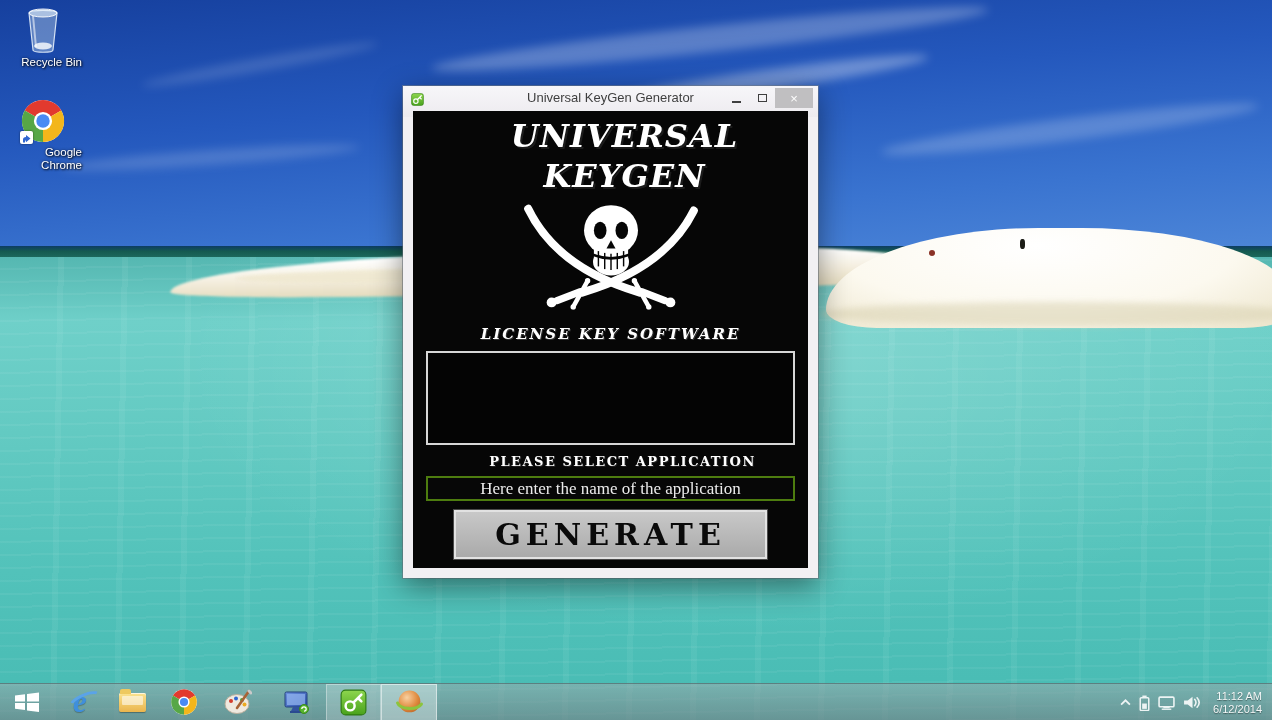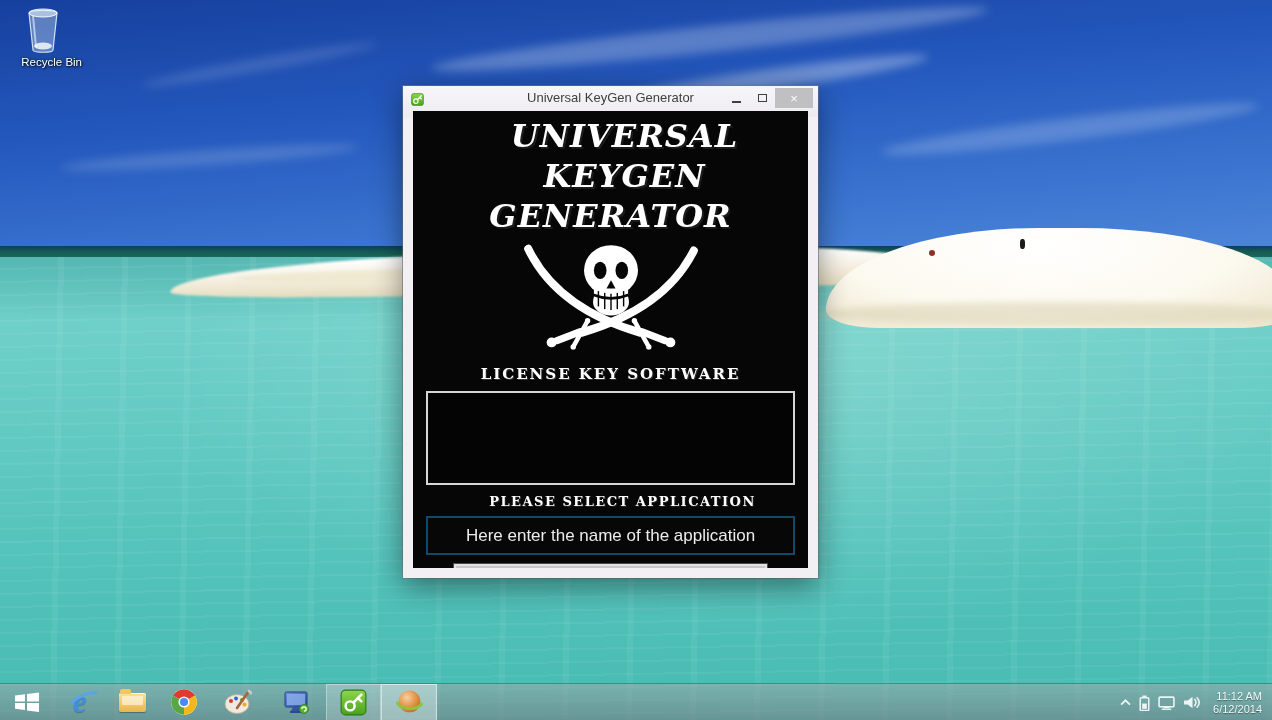--- a/index.html
+++ b/index.html
@@ -143,6 +143,26 @@
     <div class="lbl">Recycle Bin</div>
   </div>
 
+  <div class="dicon d-chrome">
+    <div class="glyph">
+      <div class="chrome-wrap">
+        <svg width="46" height="46" viewBox="0 0 48 48">
+          <circle cx="24" cy="24" r="22" fill="#fff"></circle>
+          <path d="M24,24 L4.95,13 A22,22 0 0 1 43.05,13 Z" fill="#e23a2e"></path>
+          <path d="M24,24 L24,46 A22,22 0 0 1 4.95,13 Z" fill="#57a746"></path>
+          <path d="M24,24 L43.05,13 A22,22 0 0 1 24,46 Z" fill="#f3b61b"></path>
+          <circle cx="24" cy="24" r="9.5" fill="#fff"></circle>
+          <circle cx="24" cy="24" r="7" fill="#4a8af4"></circle>
+        </svg>
+        <div class="shortcut">
+          <svg width="13" height="13" viewBox="0 0 13 13">
+            <path d="M3,10.5 L3,7.5 Q3,5 6,5 L6,3 L10.5,6.6 L6,10.2 L6,8.3 Q5,8.3 5,10.5 Z" fill="#2f66d0"></path>
+          </svg>
+        </div>
+      </div>
+    </div>
+    <div class="lbl">Google Chrome</div>
+  </div>
 
   <div class="window">
     <div class="titlebar">

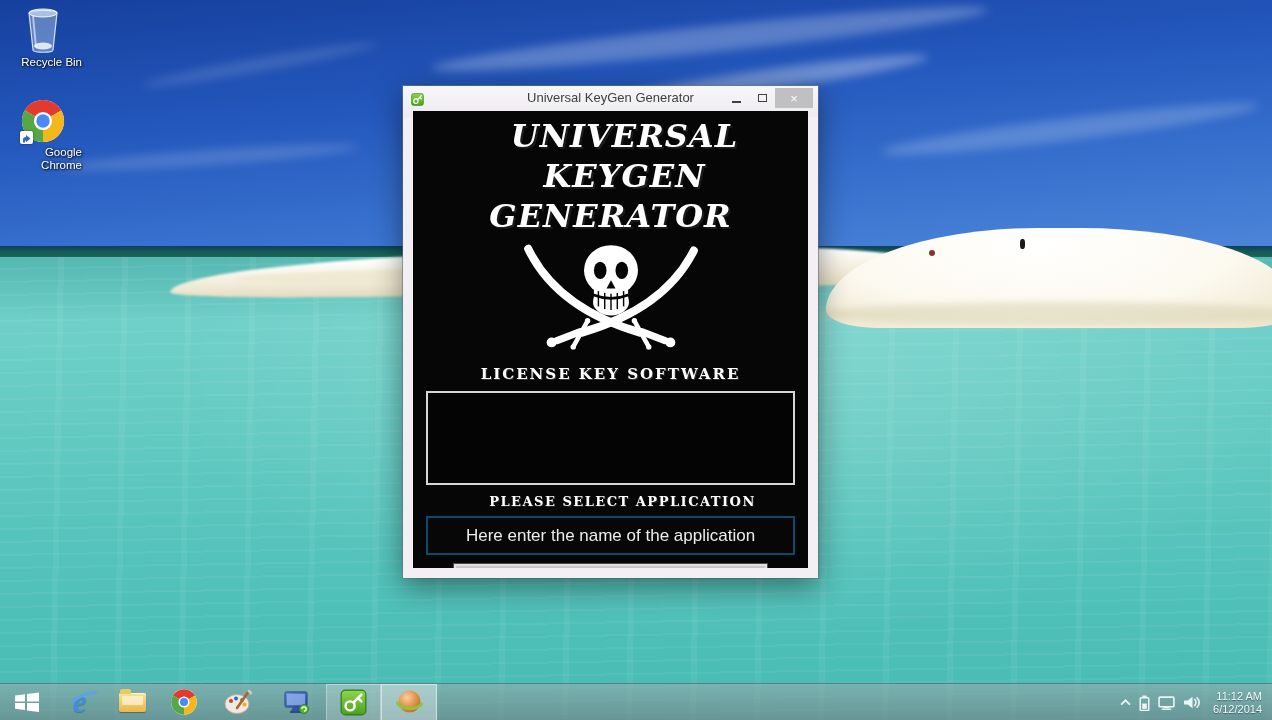--- a/index.html
+++ b/index.html
@@ -193,7 +193,6 @@
 
     <div class="content">
       <div class="heading h1">UNIVERSAL KEYGEN</div>
-      <div class="heading">GENERATOR</div>
 
       <svg class="skull" width="236" height="126" viewBox="0 0 240 140">
 

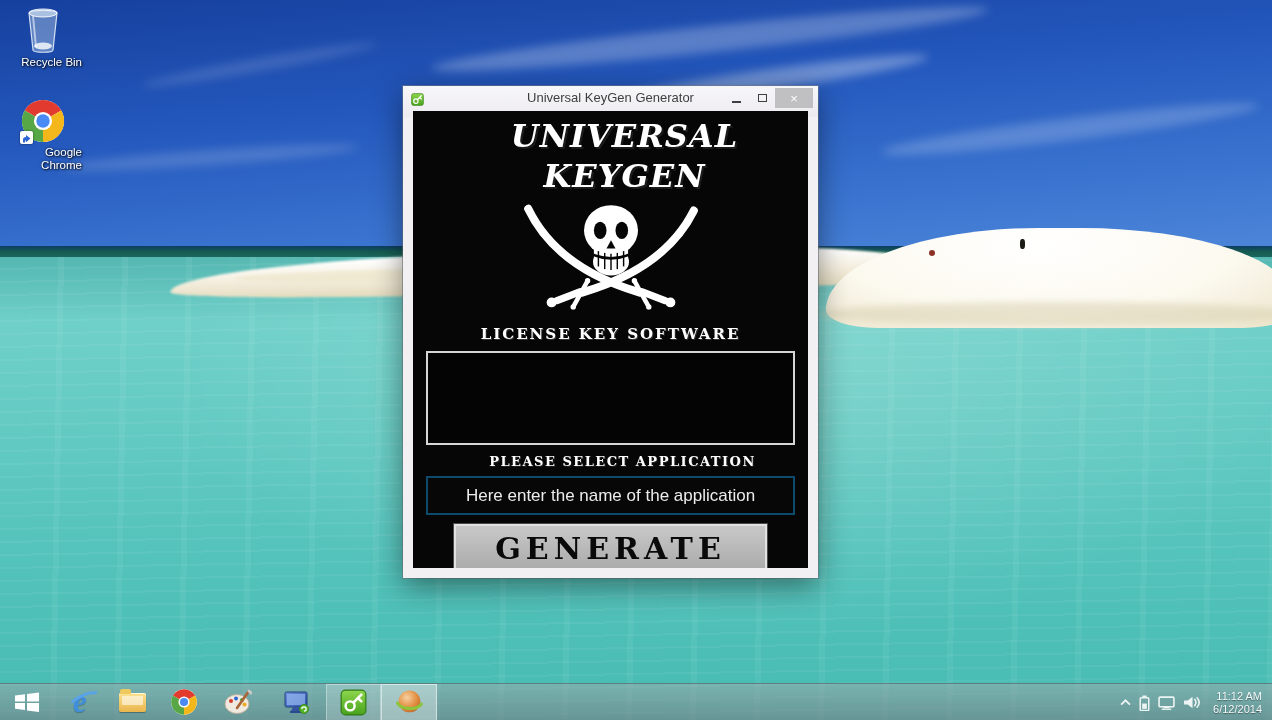--- a/index.html
+++ b/index.html
@@ -66,7 +66,7 @@
     font-size:32px;line-height:40px;letter-spacing:1px;text-shadow:2px 2px 0 rgba(45,45,45,.55);}
   .h1{margin-top:5px;padding-left:28px;}
   .skull{display:block;margin:2px auto 0;}
-  .tagline{font-family:"DejaVu Serif",serif;font-weight:bold;color:#fff;
+  .tagline{font-family:"DejaVu Serif",serif;font-style:italic;font-weight:bold;color:#fff;
     font-size:15px;letter-spacing:2px;margin-top:1px;text-shadow:1px 1px 0 #333;}
   .outbox{margin:8px auto 0;width:369px;height:94px;background:#040404;border:2px solid #d6d6d6;color:#eee;
     font-size:13px;text-align:left;}

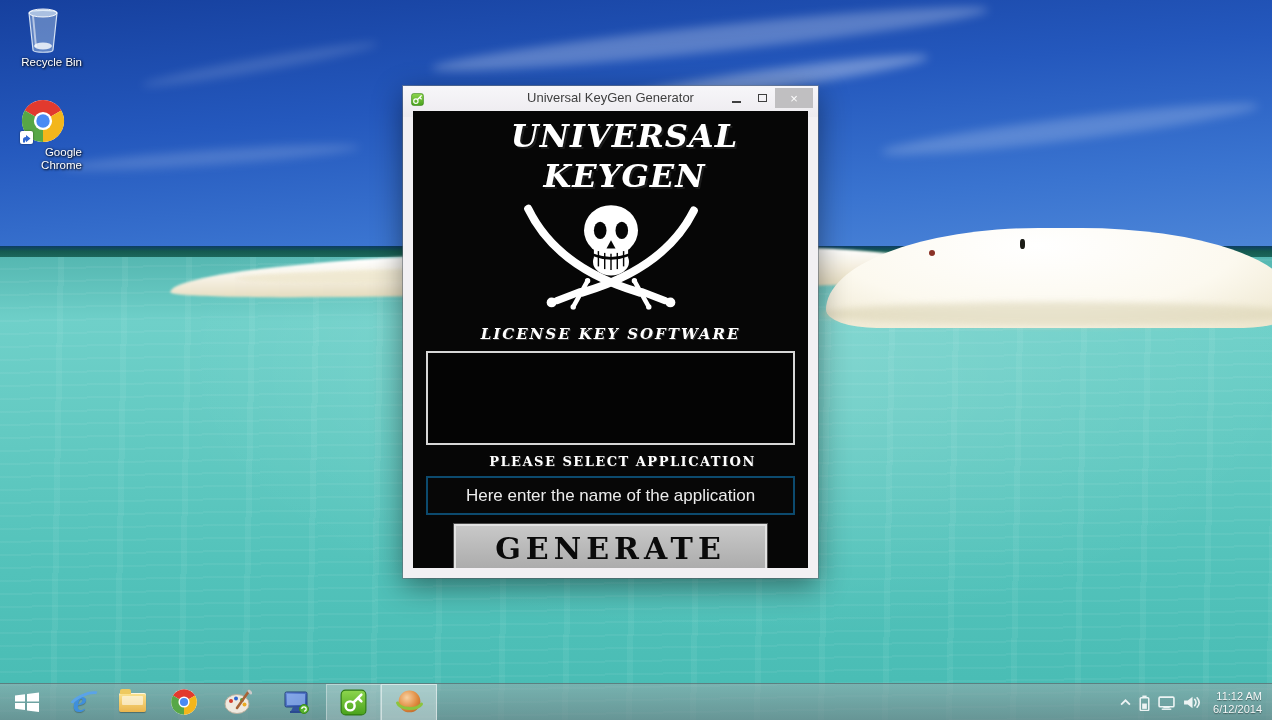--- a/index.html
+++ b/index.html
@@ -72,8 +72,8 @@
     font-size:13px;text-align:left;}
   .selectlbl{margin-top:9px;font-family:"DejaVu Serif",serif;font-weight:bold;color:#fff;
     font-size:13px;letter-spacing:1.5px;text-shadow:1px 1px 0 #222;padding-left:24px;}
-  .appinput{display:block;margin:7px auto 0;width:369px;height:39px;background:#070707;border:2px solid #0c4a6e;
-    color:#ececec;font-size:17px;text-align:center;font-family:Liberation Sans, sans-serif;padding:0;}
+  .appinput{display:block;margin:7px auto 0;width:369px;height:25px;background:#070707;border:2px solid #4d7c0f;
+    color:#ececec;font-size:17px;text-align:center;font-family:Liberation Serif, serif;padding:0;}
   .genbtn{display:block;margin:9px auto 0;width:313px;height:49px;background:linear-gradient(#c8c8c8,#aaaaaa);
     border:2px solid #e2e2e2;outline:1px solid #4a4a4a;cursor:pointer;
     font-family:"DejaVu Serif",serif;font-weight:bold;font-size:30px;letter-spacing:5px;color:#0a0a0a;}

